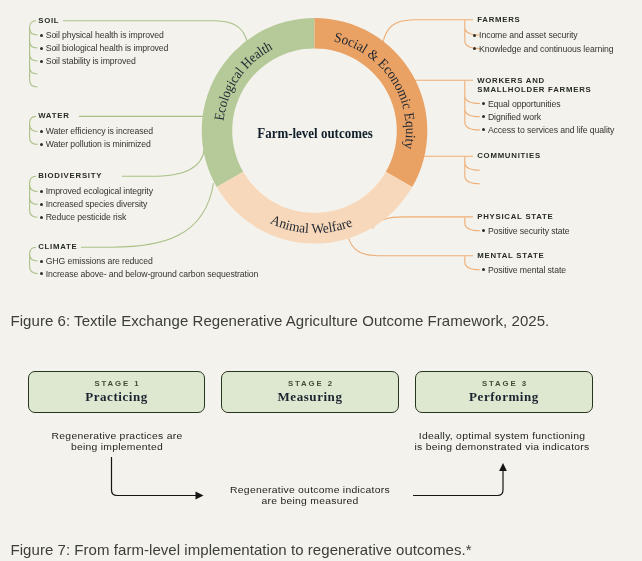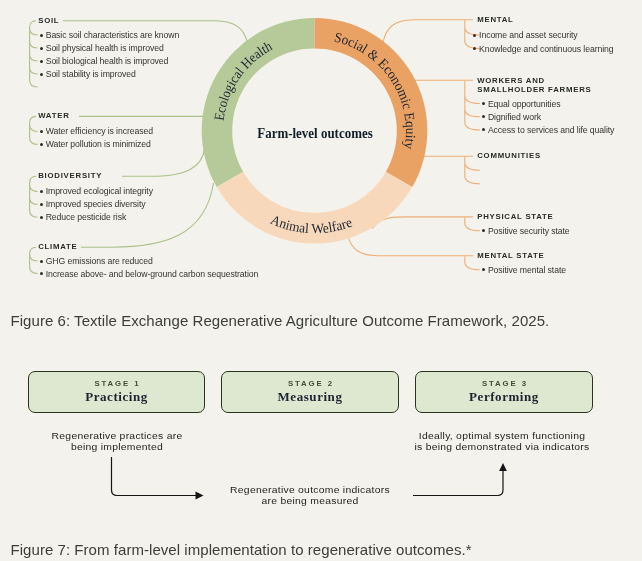--- a/index.html
+++ b/index.html
@@ -137,7 +137,7 @@
         <span class="btxt">Increase above- and below-ground carbon sequestration</span>
       </li>
     </ul>
-<div class="gtitle" style="left:477.2px;top:14.8px">MENTAL</div>
+<div class="gtitle" style="left:477.2px;top:14.8px">FARMERS</div>
 <ul class="blist br" style="left:473px;top:28.5px">
       <li class="bullet" style="height:13.6px">
         <span class="dot"></span>

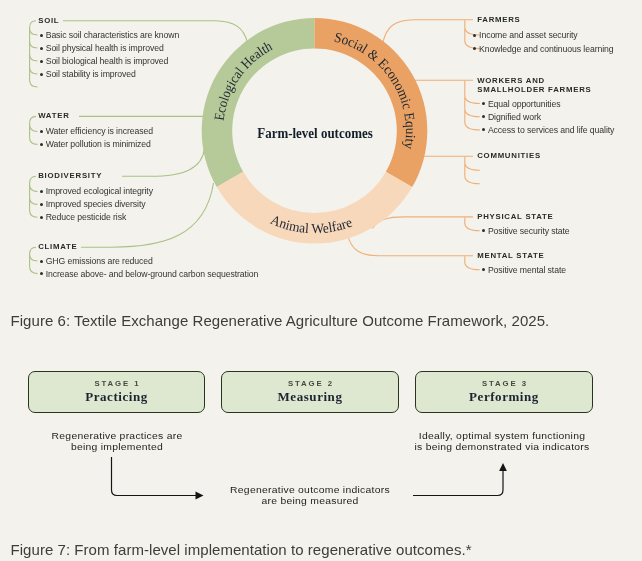--- a/index.html
+++ b/index.html
@@ -85,10 +85,6 @@
 <ul class="blist bl" style="left:39.6px;top:28.5px">
       <li class="bullet" style="height:13.0px">
         <span class="dot"></span>
-        <span class="btxt">Basic soil characteristics are known</span>
-      </li>
-      <li class="bullet" style="height:13.0px">
-        <span class="dot"></span>
         <span class="btxt">Soil physical health is improved</span>
       </li>
       <li class="bullet" style="height:13.0px">

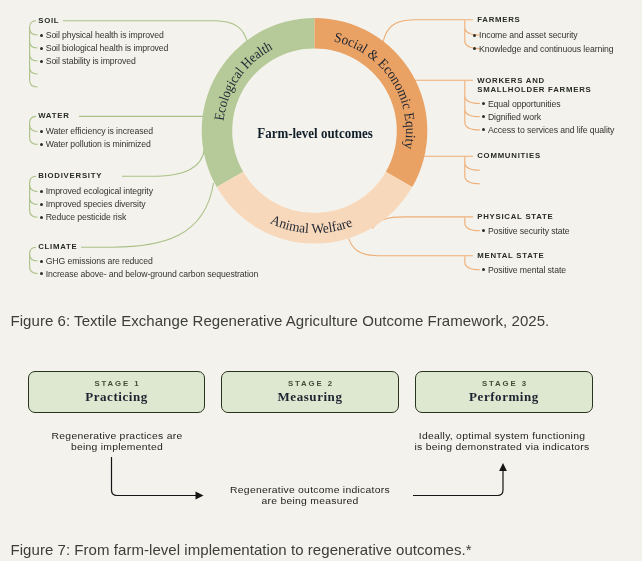--- a/index.html
+++ b/index.html
@@ -115,7 +115,7 @@
       </li>
       <li class="bullet" style="height:12.8px">
         <span class="dot"></span>
-        <span class="btxt">Improved species diversity</span>
+        <span class="btxt">Increased species diversity</span>
       </li>
       <li class="bullet" style="height:12.8px">
         <span class="dot"></span>

